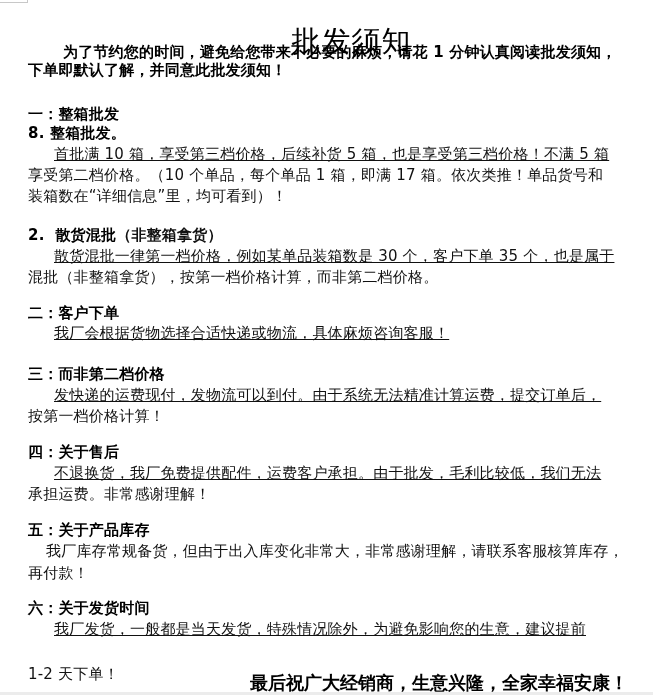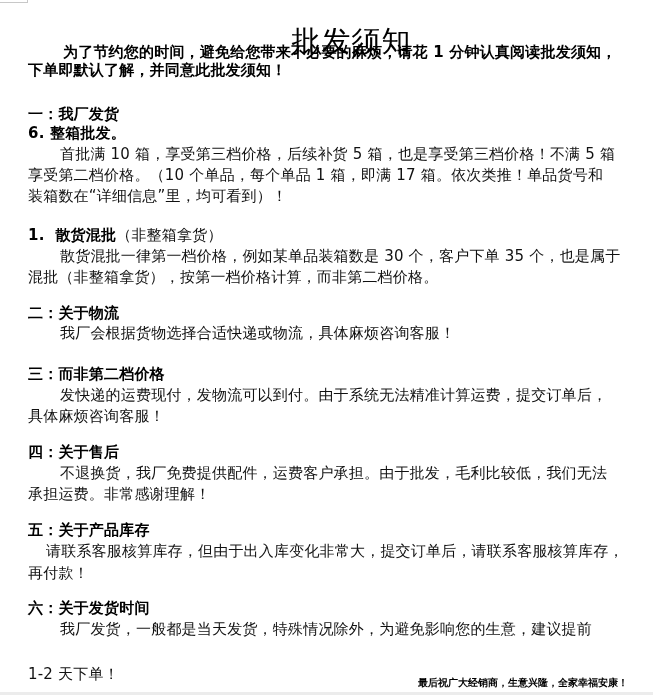--- a/index.html
+++ b/index.html
@@ -86,7 +86,7 @@
 <div class="line bold indent-intro" style="top:43px">为了节约您的时间，避免给您带来不必要的麻烦，请花 1 分钟认真阅读批发须知，</div>
 <div class="line bold" style="top:61px">下单即默认了解，并同意此批发须知！</div>
 
-<div class="line bold" style="top:105px">一：我厂发货</div>
+<div class="line bold" style="top:105px">一：整箱批发</div>
 <div class="line bold" style="top:124px">6. 整箱批发。</div>
 <div class="line indent" style="top:145px">首批满 10 箱，享受第三档价格，后续补货 5 箱，也是享受第三档价格！不满 5 箱</div>
 <div class="line" style="top:166px">享受第二档价格。（10 个单品，每个单品 1 箱，即满 17 箱。依次类推！单品货号和</div>

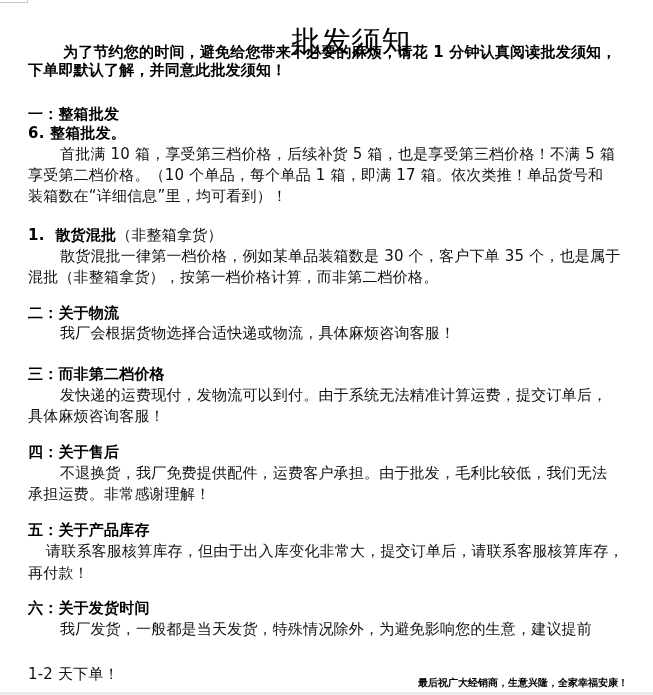--- a/index.html
+++ b/index.html
@@ -87,7 +87,7 @@
 <div class="line bold" style="top:61px">下单即默认了解，并同意此批发须知！</div>
 
 <div class="line bold" style="top:105px">一：整箱批发</div>
-<div class="line bold" style="top:124px">6. 整箱批发。</div>
+<div class="line bold" style="top:124px">8. 整箱批发。</div>
 <div class="line indent" style="top:145px">首批满 10 箱，享受第三档价格，后续补货 5 箱，也是享受第三档价格！不满 5 箱</div>
 <div class="line" style="top:166px">享受第二档价格。（10 个单品，每个单品 1 箱，即满 17 箱。依次类推！单品货号和</div>
 <div class="line" style="top:187px">装箱数在“详细信息”里，均可看到）！</div>

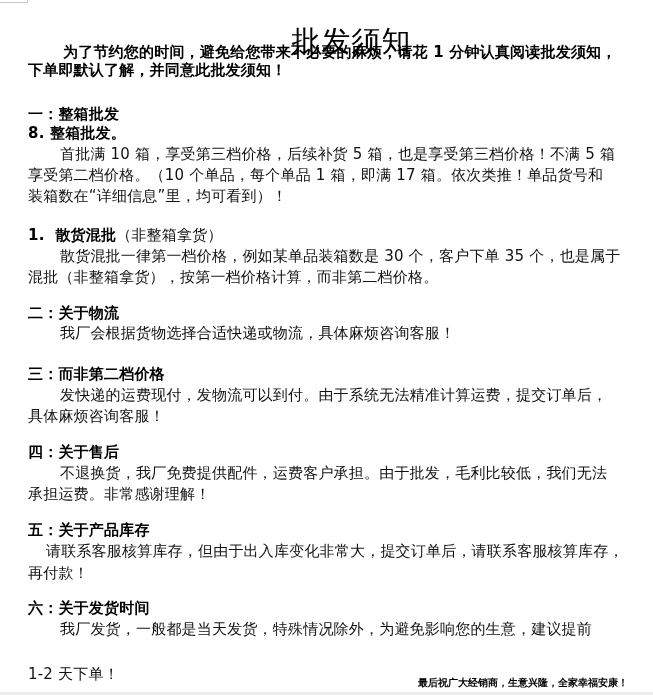--- a/index.html
+++ b/index.html
@@ -53,7 +53,7 @@
     letter-spacing: 0.2px;
   }
   .bold { font-weight: bold; color: #000; }
-  .indent { left: 60px; }
+  .indent { left: 54px; text-decoration: underline; }
   .indent-intro { left: 63px; }
   .indent-small { left: 46px; }
   .normal { font-weight: normal; }

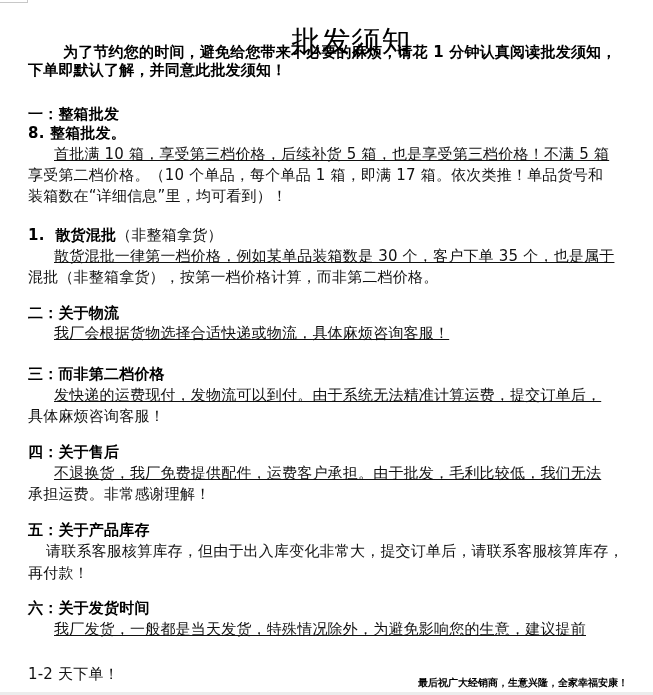--- a/index.html
+++ b/index.html
@@ -93,7 +93,7 @@
 <div class="line" style="top:187px">装箱数在“详细信息”里，均可看到）！</div>
 
 <div class="line" style="top:226px">
-  <span class="bold" style="white-space:pre">1.  散货混批</span><span class="normal">（非整箱拿货）</span>
+  <span class="bold" style="white-space:pre">2.  散货混批</span><span class="normal">（非整箱拿货）</span>
 </div>
 <div class="line indent" style="top:247px">散货混批一律第一档价格，例如某单品装箱数是 30 个，客户下单 35 个，也是属于</div>
 <div class="line" style="top:268px">混批（非整箱拿货），按第一档价格计算，而非第二档价格。</div>

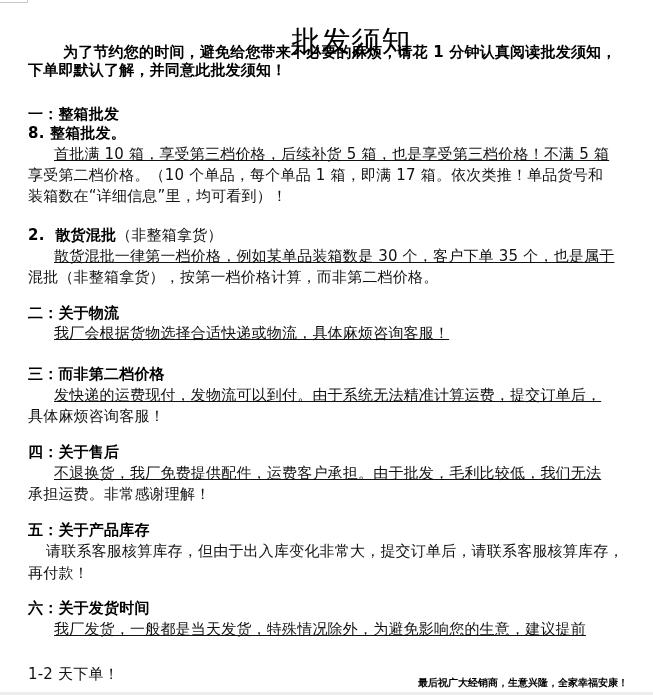--- a/index.html
+++ b/index.html
@@ -56,7 +56,7 @@
   .indent { left: 54px; text-decoration: underline; }
   .indent-intro { left: 63px; }
   .indent-small { left: 46px; }
-  .normal { font-weight: normal; }
+  .normal { font-weight: bold; }
   .closing {
     position: absolute;
     right: 25px;

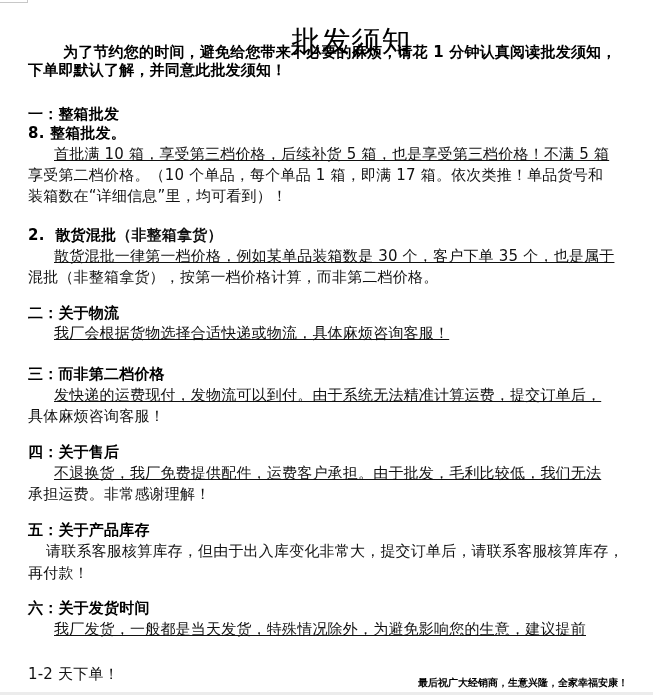--- a/index.html
+++ b/index.html
@@ -98,7 +98,7 @@
 <div class="line indent" style="top:247px">散货混批一律第一档价格，例如某单品装箱数是 30 个，客户下单 35 个，也是属于</div>
 <div class="line" style="top:268px">混批（非整箱拿货），按第一档价格计算，而非第二档价格。</div>
 
-<div class="line bold" style="top:304px">二：关于物流</div>
+<div class="line bold" style="top:304px">二：客户下单</div>
 <div class="line indent" style="top:324px">我厂会根据货物选择合适快递或物流，具体麻烦咨询客服！</div>
 
 <div class="line bold" style="top:365px">三：而非第二档价格</div>

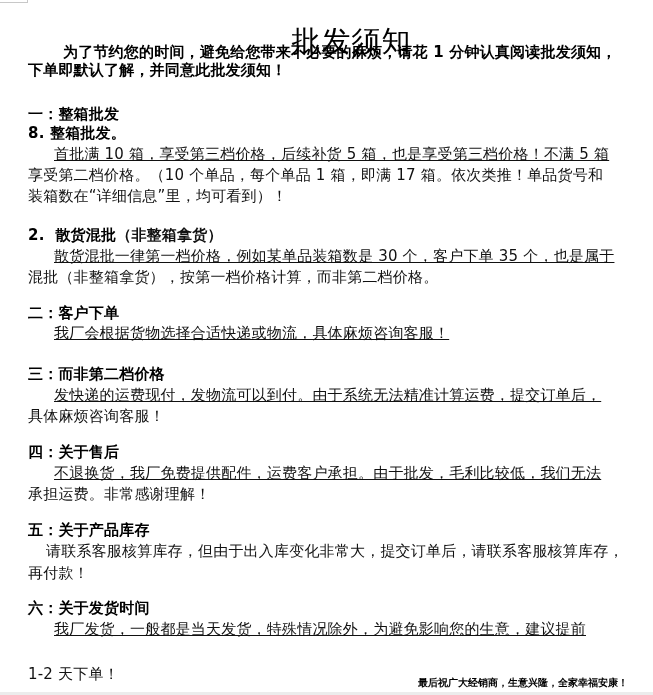--- a/index.html
+++ b/index.html
@@ -103,7 +103,7 @@
 
 <div class="line bold" style="top:365px">三：而非第二档价格</div>
 <div class="line indent" style="top:386px">发快递的运费现付，发物流可以到付。由于系统无法精准计算运费，提交订单后，</div>
-<div class="line" style="top:407px">具体麻烦咨询客服！</div>
+<div class="line" style="top:407px">按第一档价格计算！</div>
 
 <div class="line bold" style="top:443px">四：关于售后</div>
 <div class="line indent" style="top:464px">不退换货，我厂免费提供配件，运费客户承担。由于批发，毛利比较低，我们无法</div>

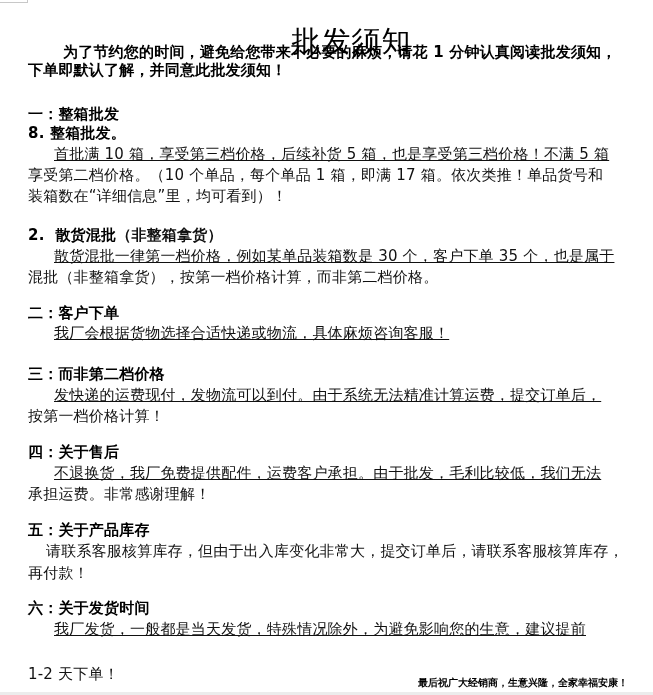--- a/index.html
+++ b/index.html
@@ -110,7 +110,7 @@
 <div class="line" style="top:485px">承担运费。非常感谢理解！</div>
 
 <div class="line bold" style="top:521px">五：关于产品库存</div>
-<div class="line indent-small" style="top:542px">请联系客服核算库存，但由于出入库变化非常大，提交订单后，请联系客服核算库存，</div>
+<div class="line indent-small" style="top:542px">我厂库存常规备货，但由于出入库变化非常大，非常感谢理解，请联系客服核算库存，</div>
 <div class="line" style="top:564px">再付款！</div>
 
 <div class="line bold" style="top:599px">六：关于发货时间</div>

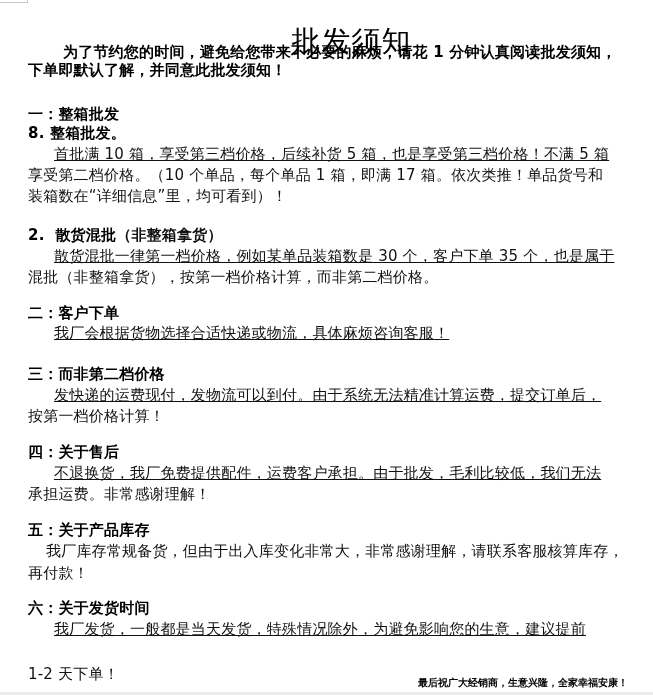--- a/index.html
+++ b/index.html
@@ -61,7 +61,7 @@
     position: absolute;
     right: 25px;
     top: 674px;
-    font-size: 10px;
+    font-size: 18px;
     line-height: 18px;
     font-weight: bold;
     white-space: nowrap;

